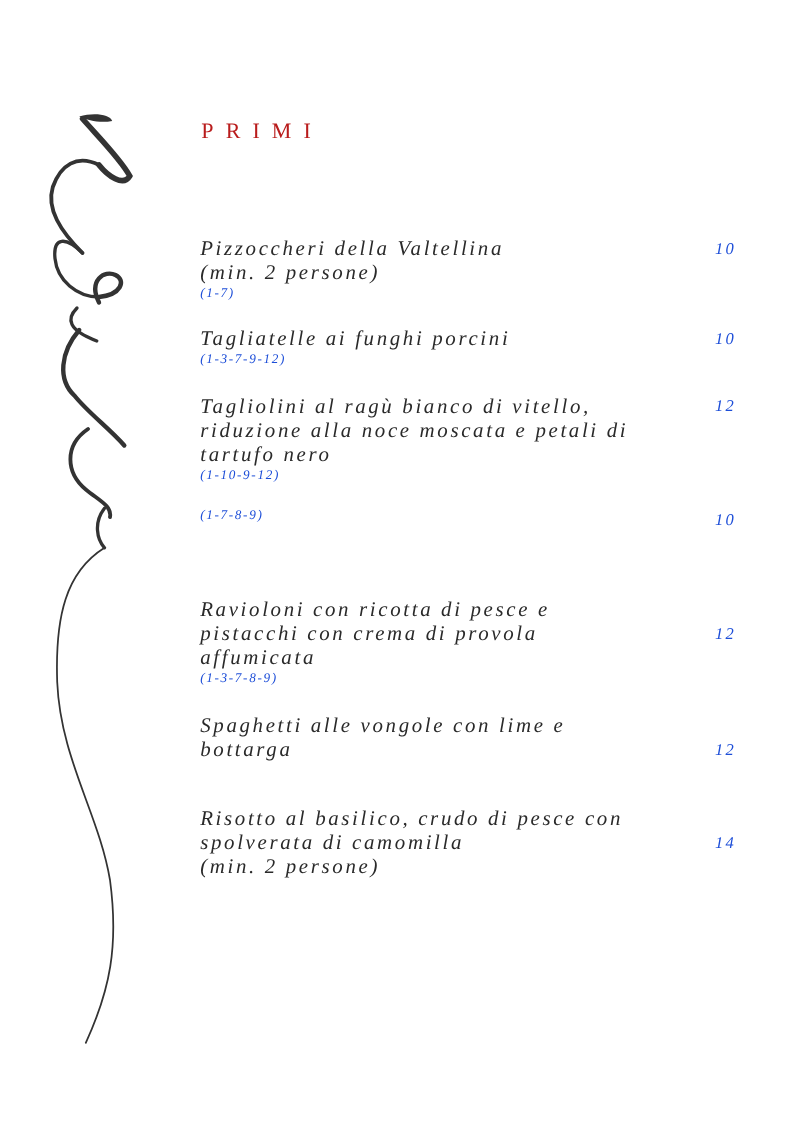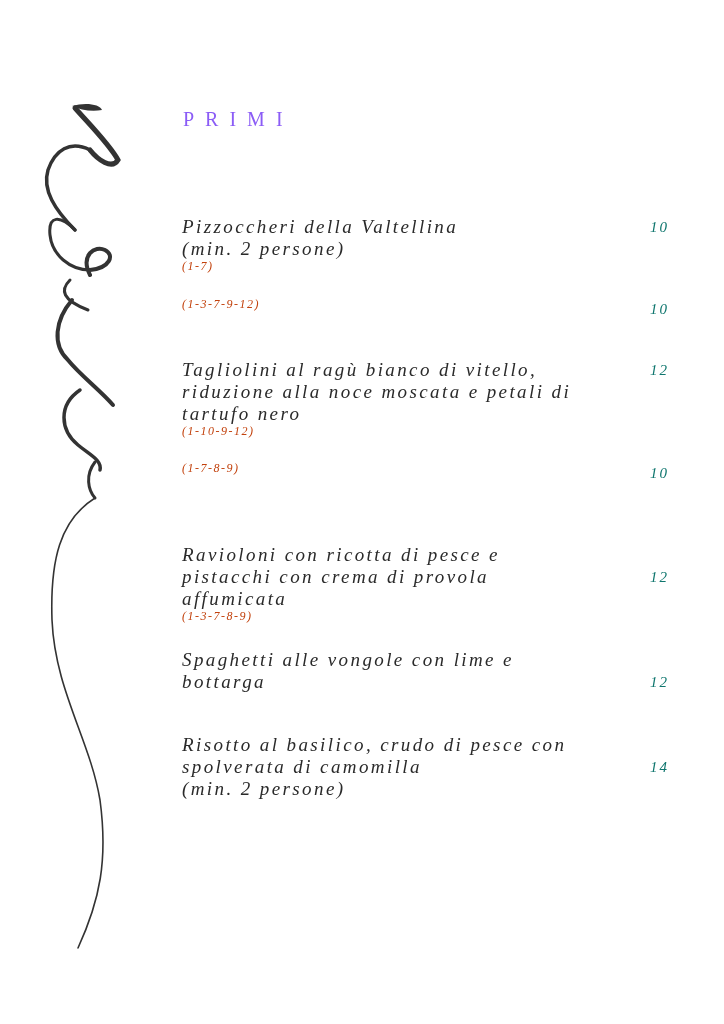--- a/index.html
+++ b/index.html
@@ -5,7 +5,7 @@
     html, body { margin: 0; padding: 0; background: #ffffff; }
     body { width: 724px; height: 1024px; position: relative; overflow: hidden; font-family: "DejaVu Serif", serif; color: #2a2a2a; }
     .script { position: absolute; left: 0; top: 0; width: 160px; height: 1024px; }
-    .section-title { position: absolute; left: 183px; top: 108px; font-family: "Liberation Serif", serif; font-size: 20px; letter-spacing: 11px; color: #8b5cf6; }
+    .section-title { position: absolute; left: 183px; top: 108px; font-family: "Liberation Serif", serif; font-size: 20px; letter-spacing: 11px; color: #b91c1c; }
     .item { position: absolute; left: 182px; width: 490px; }
     .name { font-family: "Liberation Serif", serif; font-style: italic; font-size: 19px; line-height: 22px; letter-spacing: 2.4px; color: #2a2a2a; white-space: pre-line; width: 400px; }
     .allergens { font-family: "Liberation Serif", serif; font-style: italic; font-size: 12px; line-height: 13px; letter-spacing: 1.5px; color: #c2410c; }

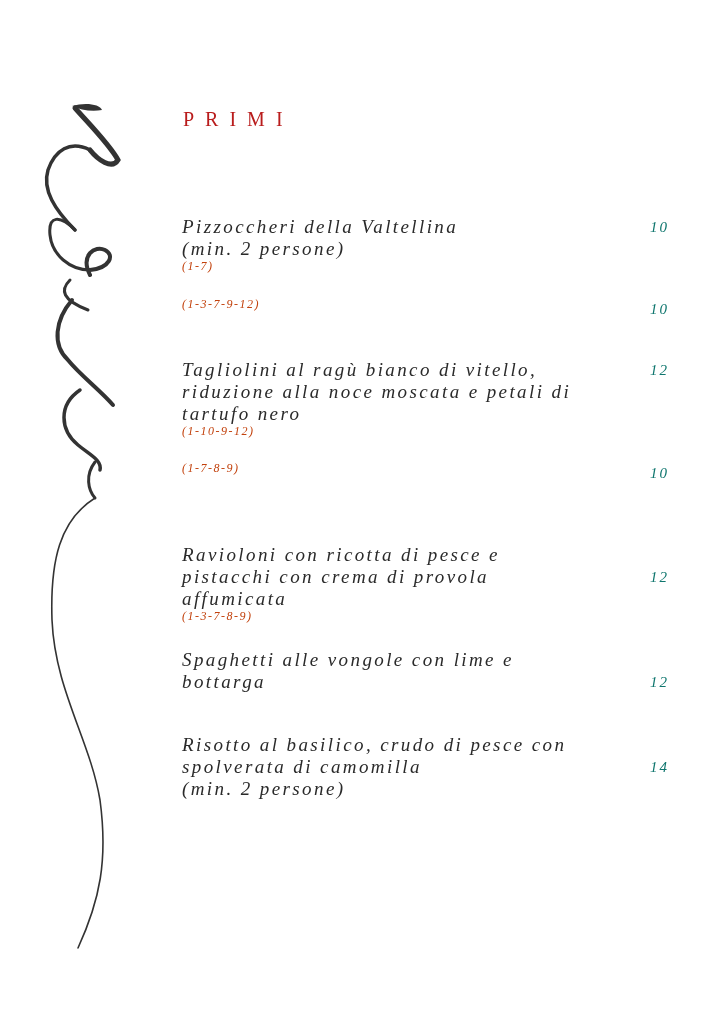--- a/index.html
+++ b/index.html
@@ -9,7 +9,7 @@
     .item { position: absolute; left: 182px; width: 490px; }
     .name { font-family: "Liberation Serif", serif; font-style: italic; font-size: 19px; line-height: 22px; letter-spacing: 2.4px; color: #2a2a2a; white-space: pre-line; width: 400px; }
     .allergens { font-family: "Liberation Serif", serif; font-style: italic; font-size: 12px; line-height: 13px; letter-spacing: 1.5px; color: #c2410c; }
-    .price { position: absolute; right: 3px; font-family: "Liberation Serif", serif; font-style: italic; font-size: 15px; letter-spacing: 2px; color: #0f766e; }
+    .price { position: absolute; right: 3px; font-family: "Liberation Serif", serif; font-style: italic; font-size: 15px; letter-spacing: 2px; color: #1d4ed8; }
   </style>
 </head>
 <body>

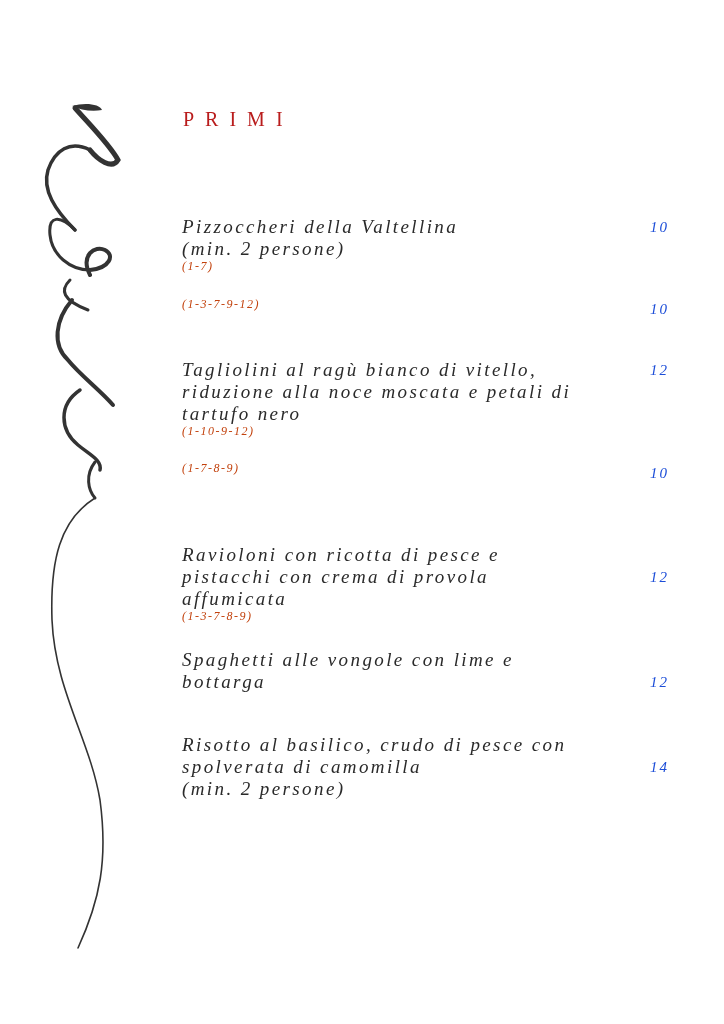--- a/index.html
+++ b/index.html
@@ -8,7 +8,7 @@
     .section-title { position: absolute; left: 183px; top: 108px; font-family: "Liberation Serif", serif; font-size: 20px; letter-spacing: 11px; color: #b91c1c; }
     .item { position: absolute; left: 182px; width: 490px; }
     .name { font-family: "Liberation Serif", serif; font-style: italic; font-size: 19px; line-height: 22px; letter-spacing: 2.4px; color: #2a2a2a; white-space: pre-line; width: 400px; }
-    .allergens { font-family: "Liberation Serif", serif; font-style: italic; font-size: 12px; line-height: 13px; letter-spacing: 1.5px; color: #c2410c; }
+    .allergens { font-family: "Liberation Serif", serif; font-style: italic; font-size: 12px; line-height: 13px; letter-spacing: 1.5px; color: #1d4ed8; }
     .price { position: absolute; right: 3px; font-family: "Liberation Serif", serif; font-style: italic; font-size: 15px; letter-spacing: 2px; color: #1d4ed8; }
   </style>
 </head>

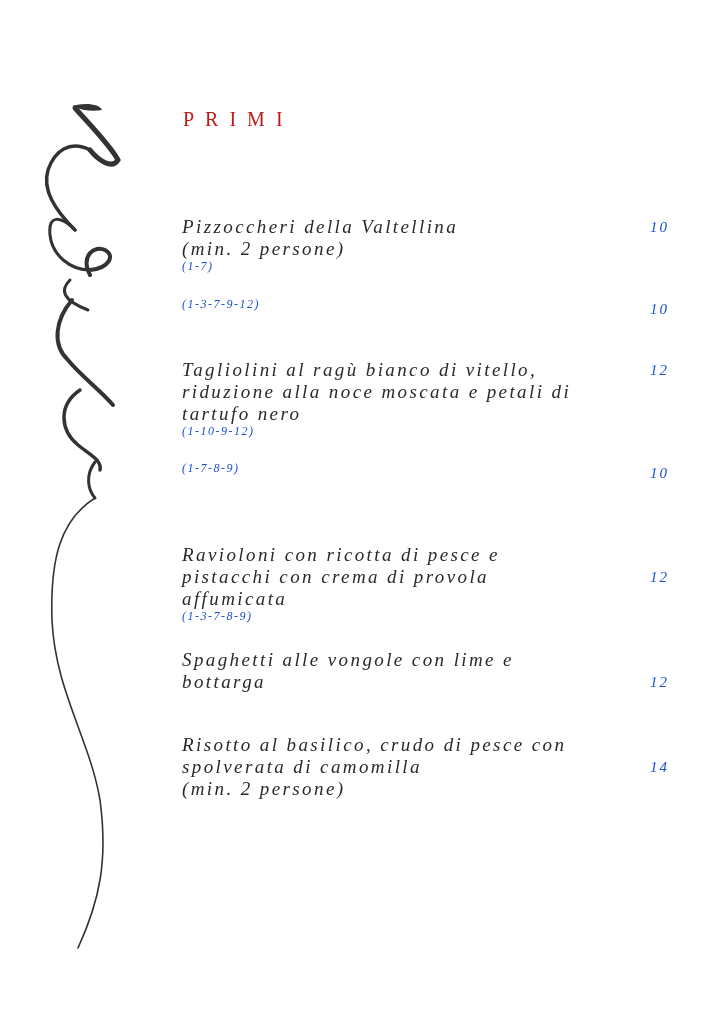--- a/index.html
+++ b/index.html
@@ -39,6 +39,7 @@
 </div>
 
 <div class="item" style="top:298px">
+  <div class="name">Tagliatelle ai funghi porcini</div>
   <div class="allergens">(1-3-7-9-12)</div>
   <div class="price" style="top:3px">10</div>
 </div>

